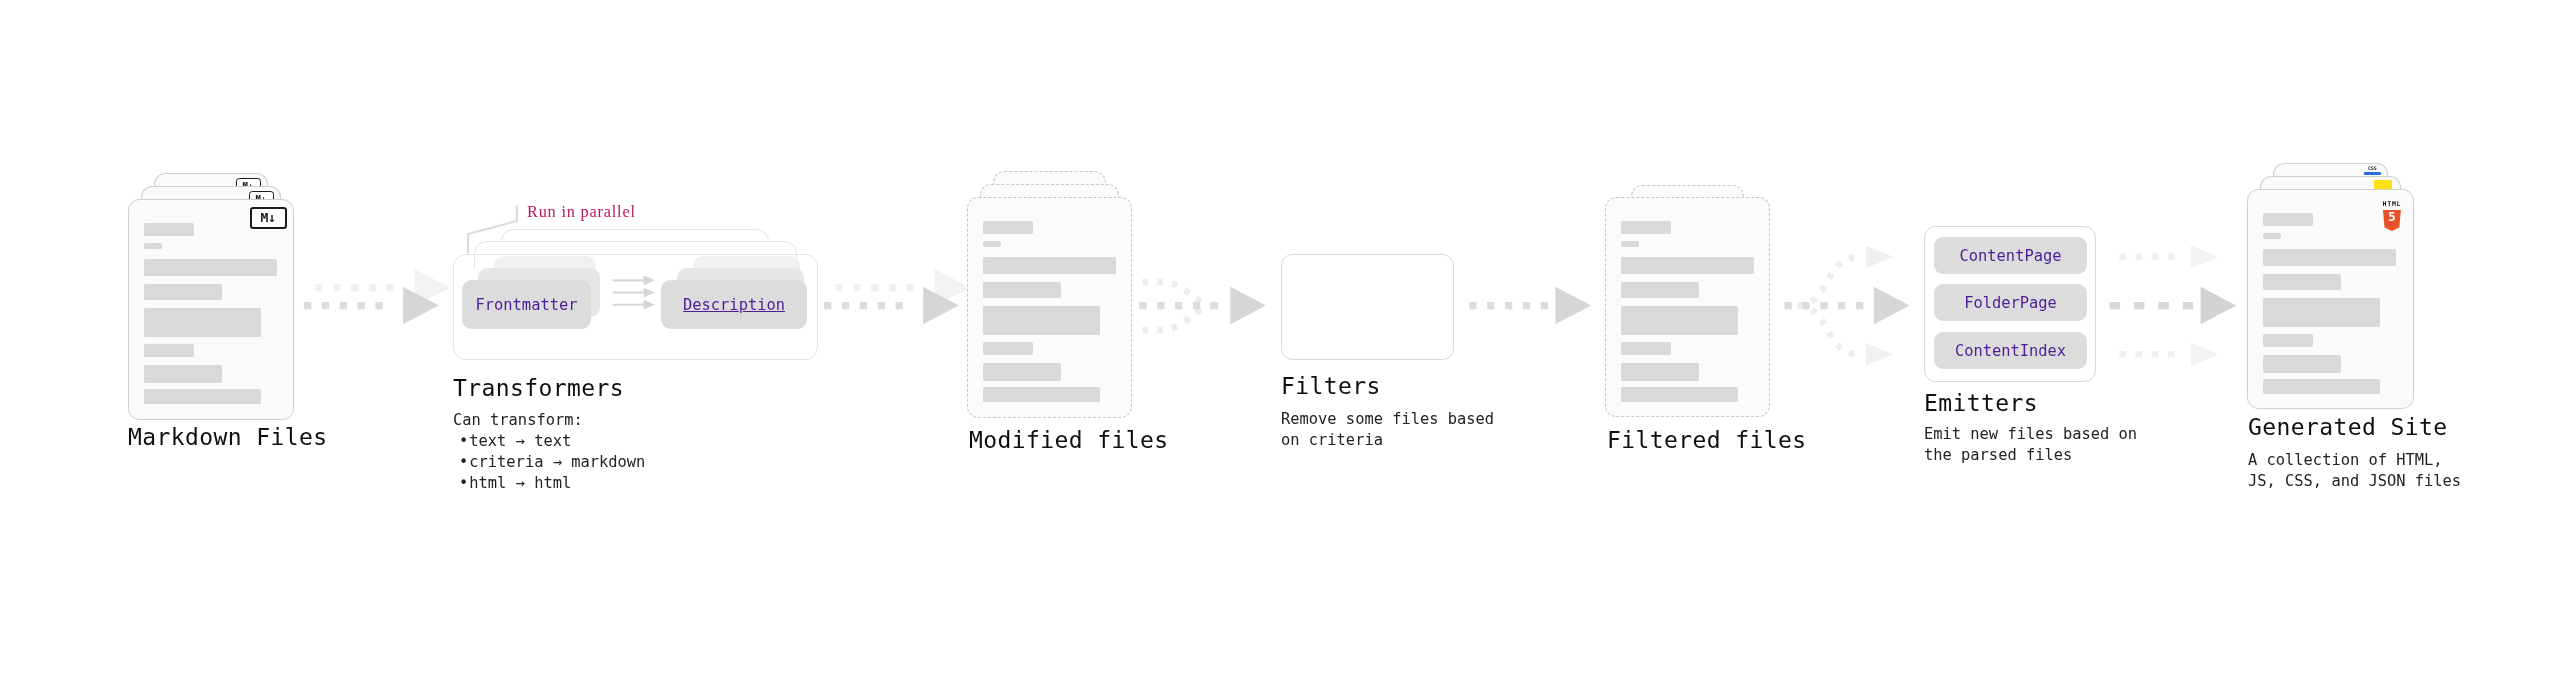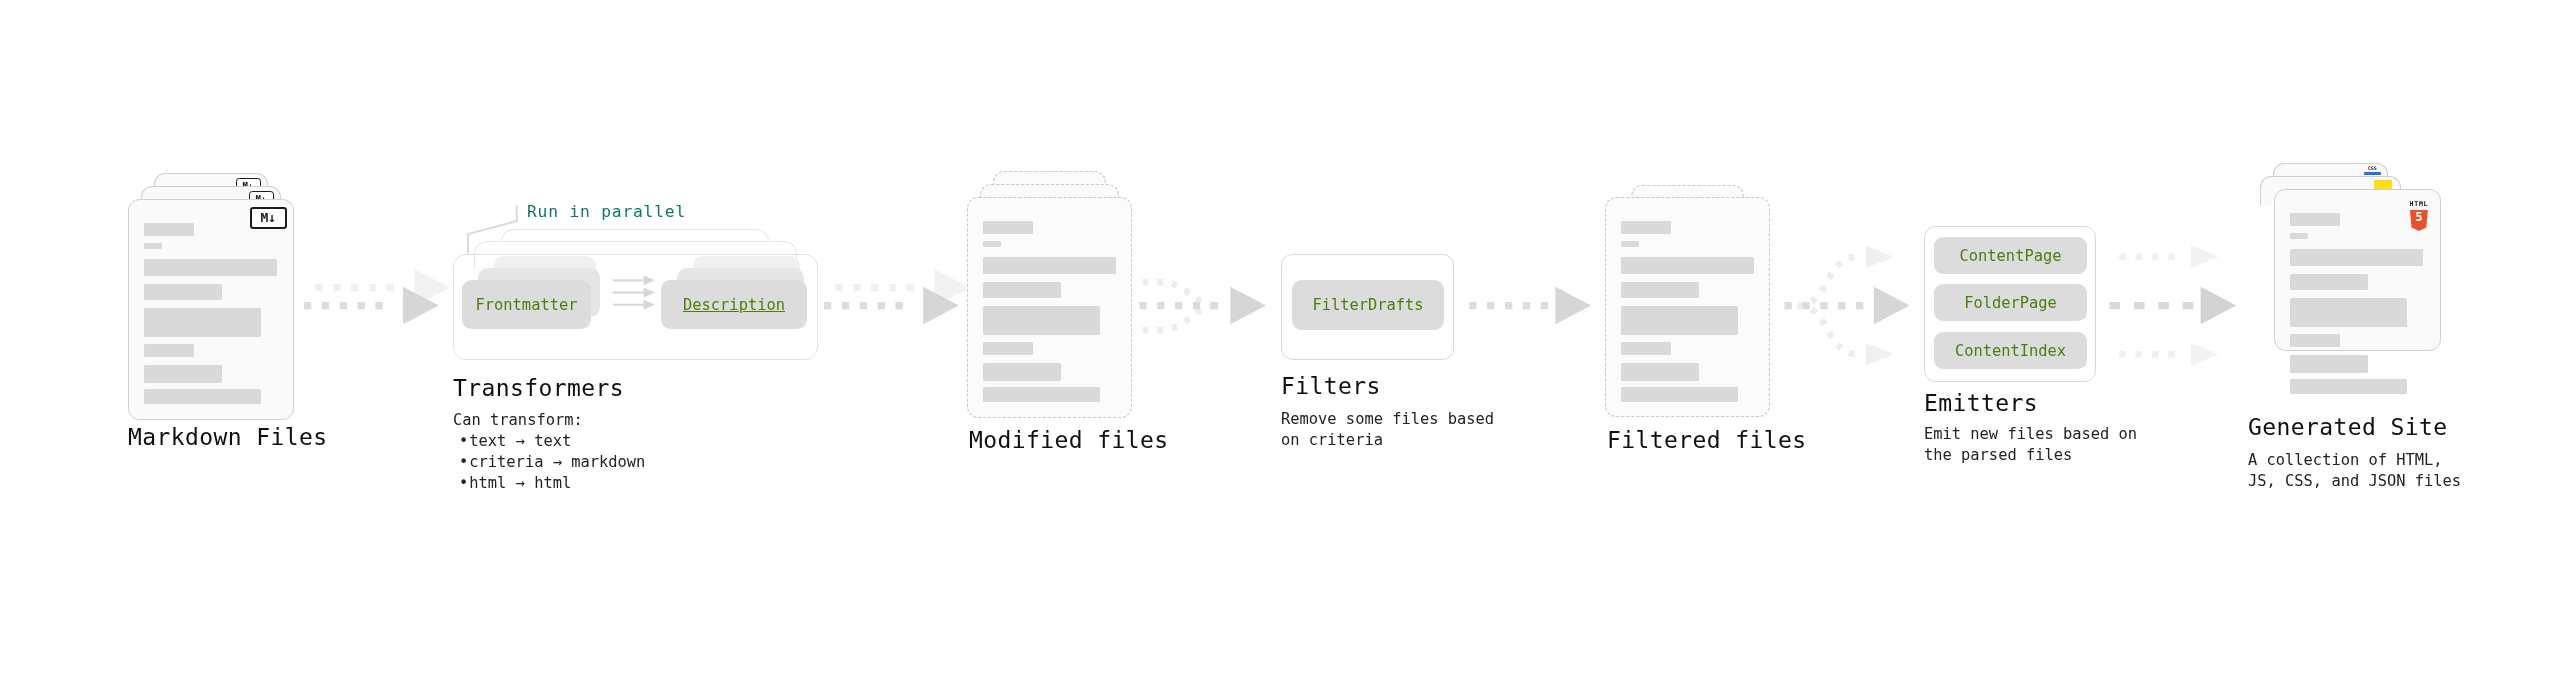--- a/index.html
+++ b/index.html
@@ -61,7 +61,7 @@
   
   .title{position:absolute;font-size:23px;letter-spacing:0.4px;color:#0f0f0f;white-space:nowrap;}
   .desc{position:absolute;font-size:15.4px;line-height:21px;color:#222;white-space:nowrap;}
-  .note{position:absolute;font-size:16.3px;color:#0f766e;white-space:nowrap;letter-spacing:0.8px;}
+  .note{position:absolute;font-size:16.3px;color:#be185d;white-space:nowrap;letter-spacing:0.8px;font-family:Liberation Serif, serif;}
   .brow{display:flex;}
   .blt{width:11.4px;text-align:center;margin-left:4.9px;}
 </style>

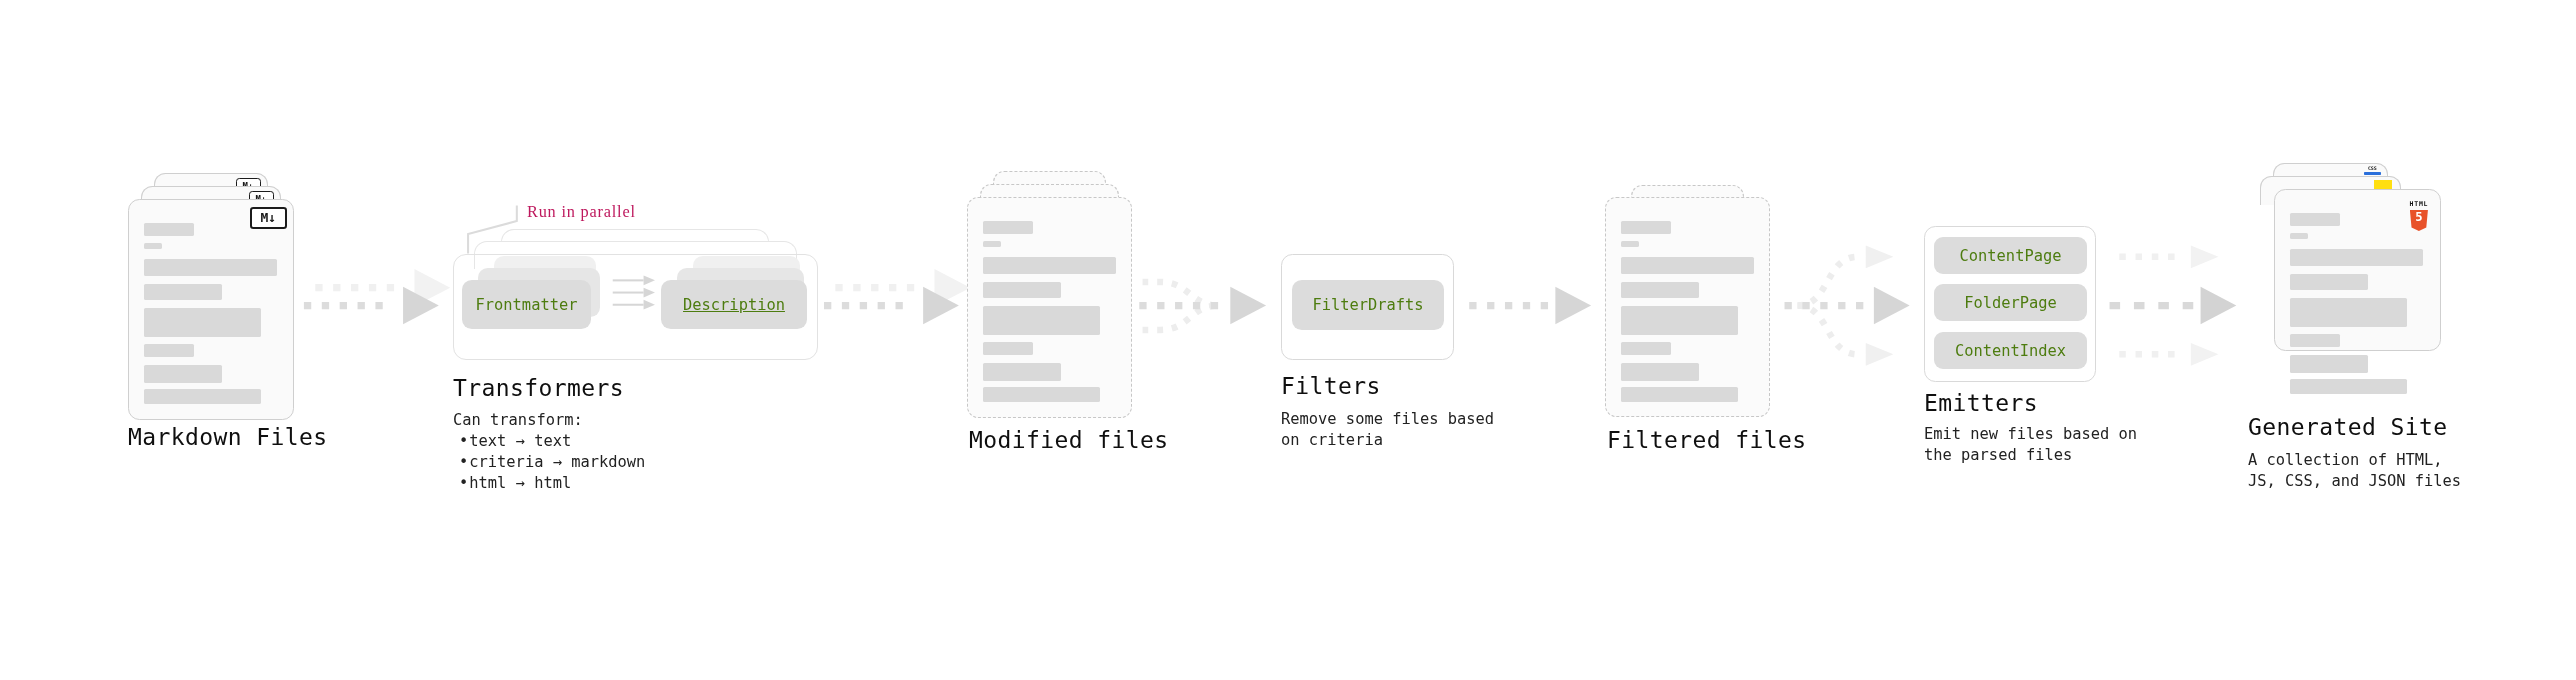--- a/index.html
+++ b/index.html
@@ -268,7 +268,7 @@
     <div class="tab" style="left:2260px;top:176px;width:141px;">
       <span class="jsico"></span>
     </div>
-    <div class="doc" style="left:2247px;top:189px;width:167px;height:162px;margin-left:27px;">
+    <div class="doc" style="left:2247px;top:189px;width:167px;height:220px;">
       <span class="html5">
         <span class="h5-text">HTML</span>
         <span class="h5-shield" style="display:flex;">

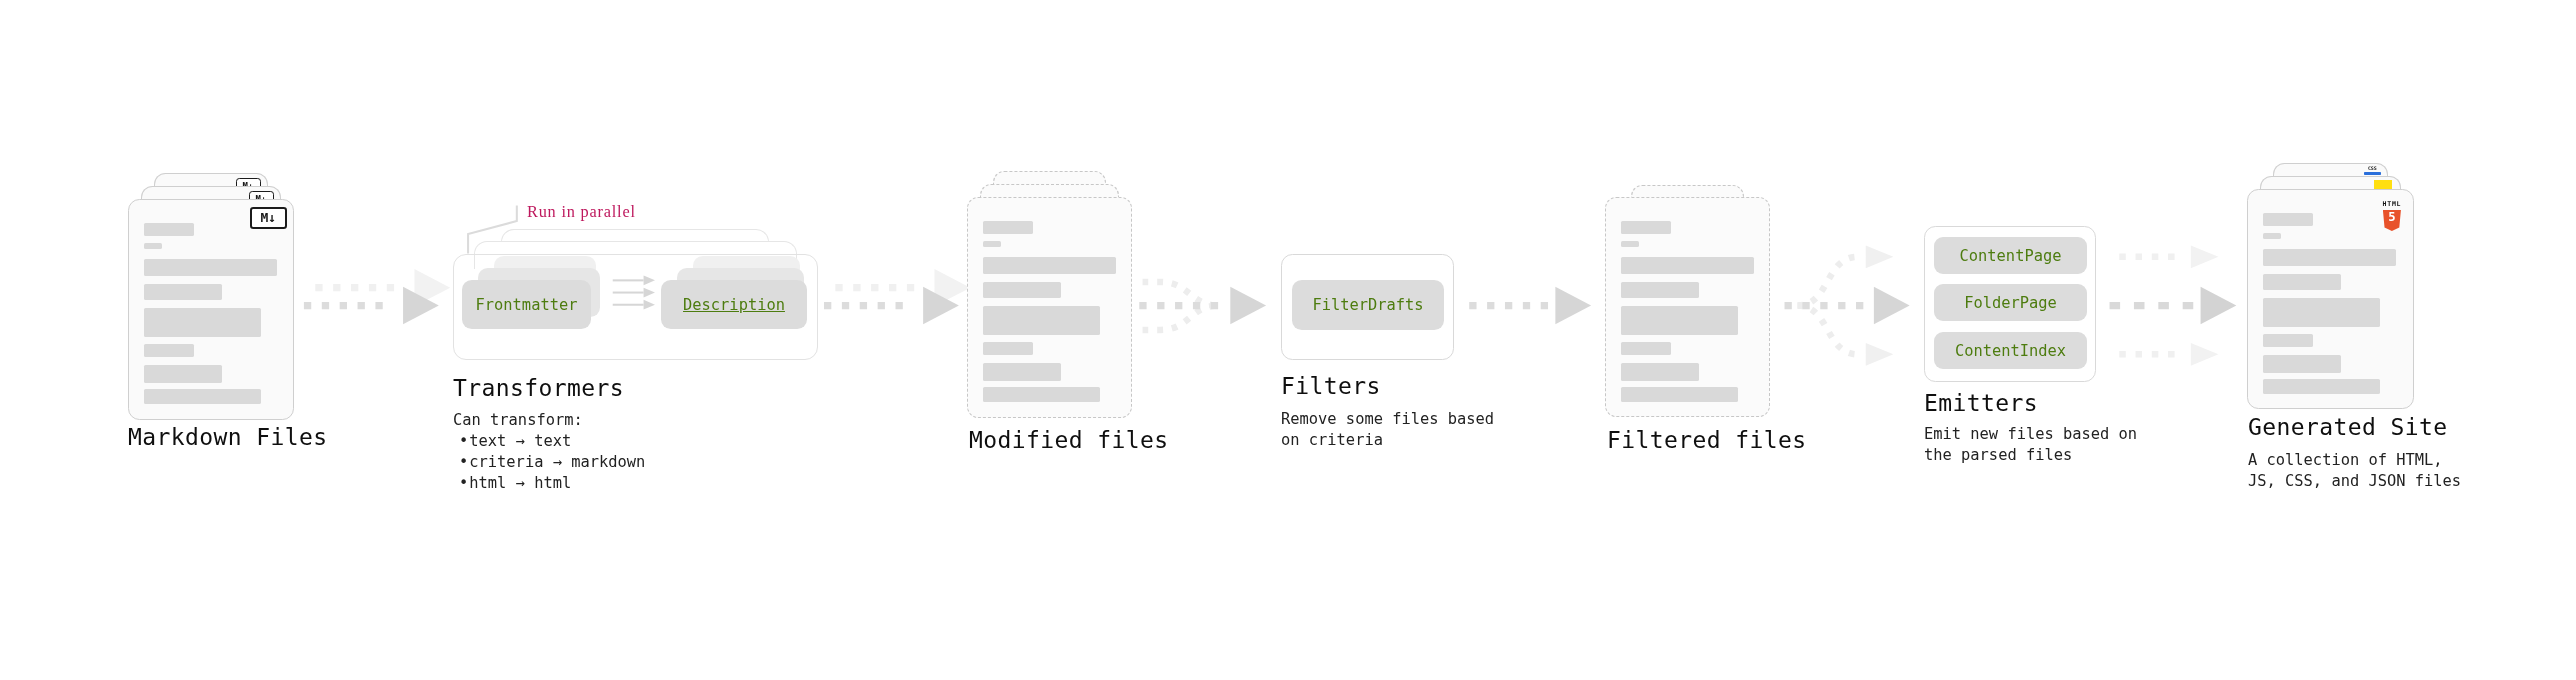--- a/index.html
+++ b/index.html
@@ -54,7 +54,7 @@
 
   
   .chip{position:absolute;display:flex;align-items:center;justify-content:center;
-    background:#dcdcdc;border-radius:9.8px;font-size:15.4px;color:#4d7c0f;box-sizing:border-box;}
+    background:#dcdcdc;border-radius:9.8px;font-size:15.4px;color:#4c1d95;box-sizing:border-box;}
   .chip.g1{background:#e6e6e6;}
   .chip.g2{background:#f0f0f0;}
 

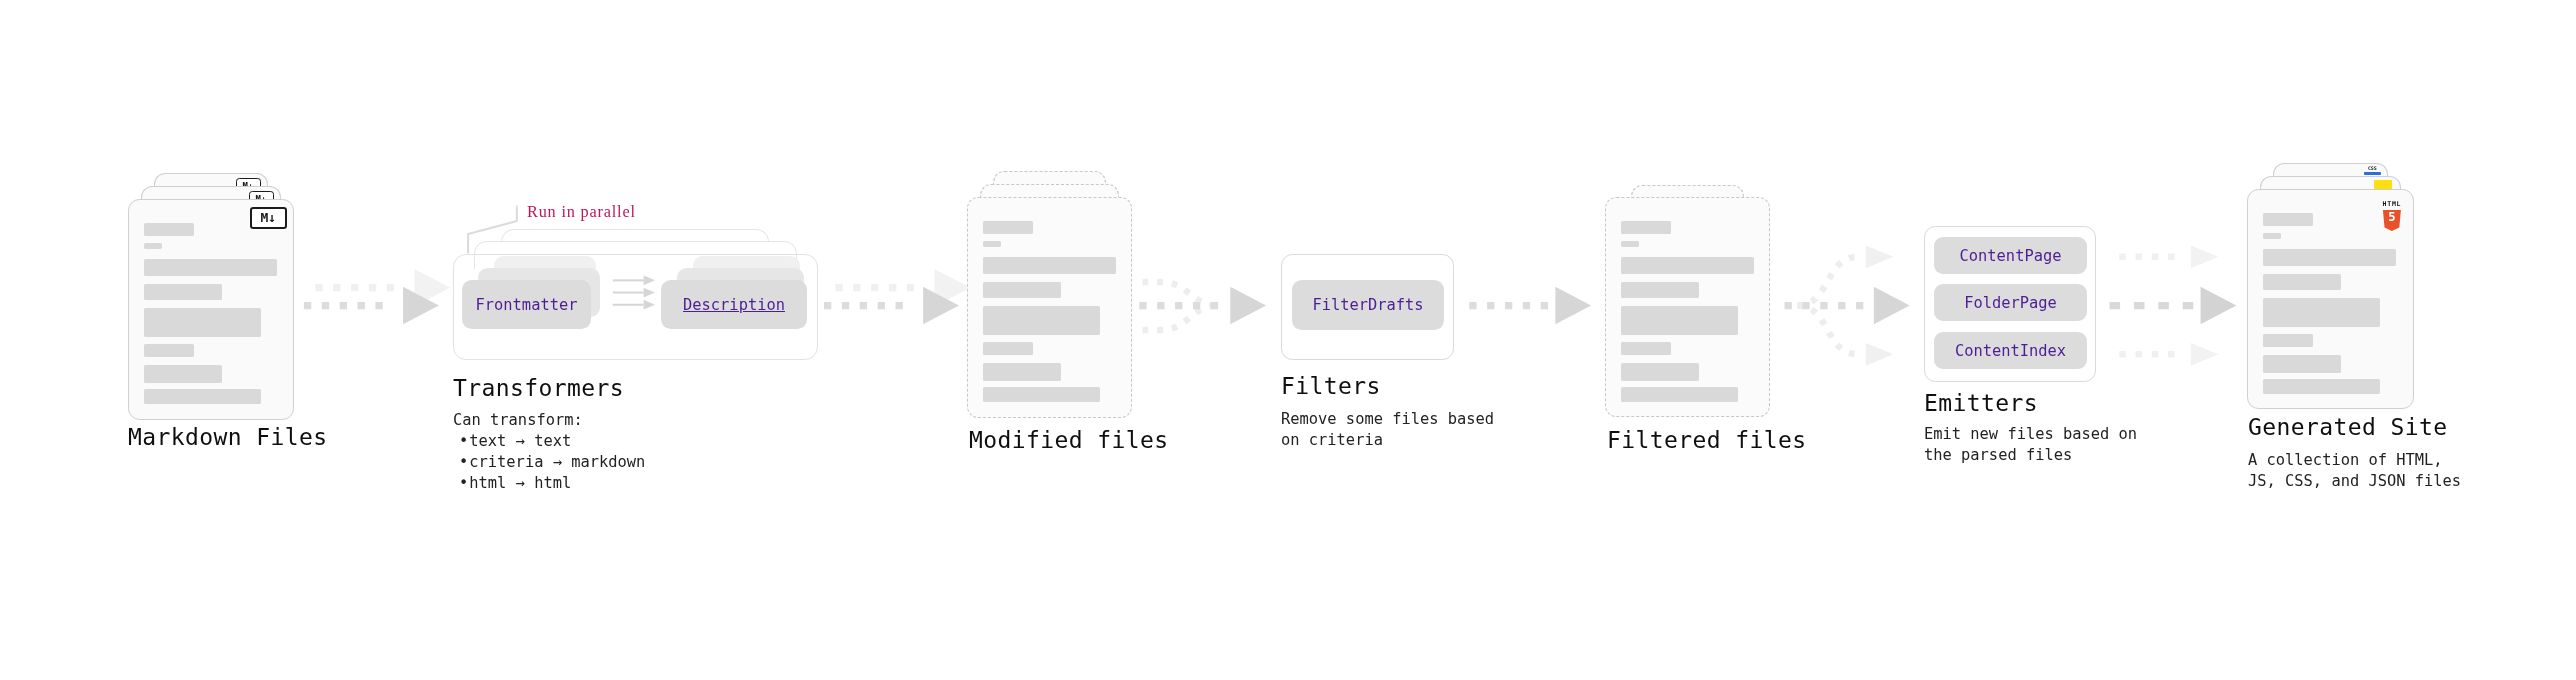--- a/index.html
+++ b/index.html
@@ -216,9 +216,6 @@
   <div class="title" style="left:969px;top:427px;">Modified files</div>
 
   <div class="holder" style="left:1281px;top:254px;width:173px;height:106px;"></div>
-  <div class="chip" style="left:1292px;top:280px;width:152px;height:50px;">
-    <span>FilterDrafts</span>
-  </div>
   <div class="title" style="left:1281px;top:373px;">Filters</div>
   <div class="desc" style="left:1281px;top:409px;">
     <div>Remove some files based</div>

